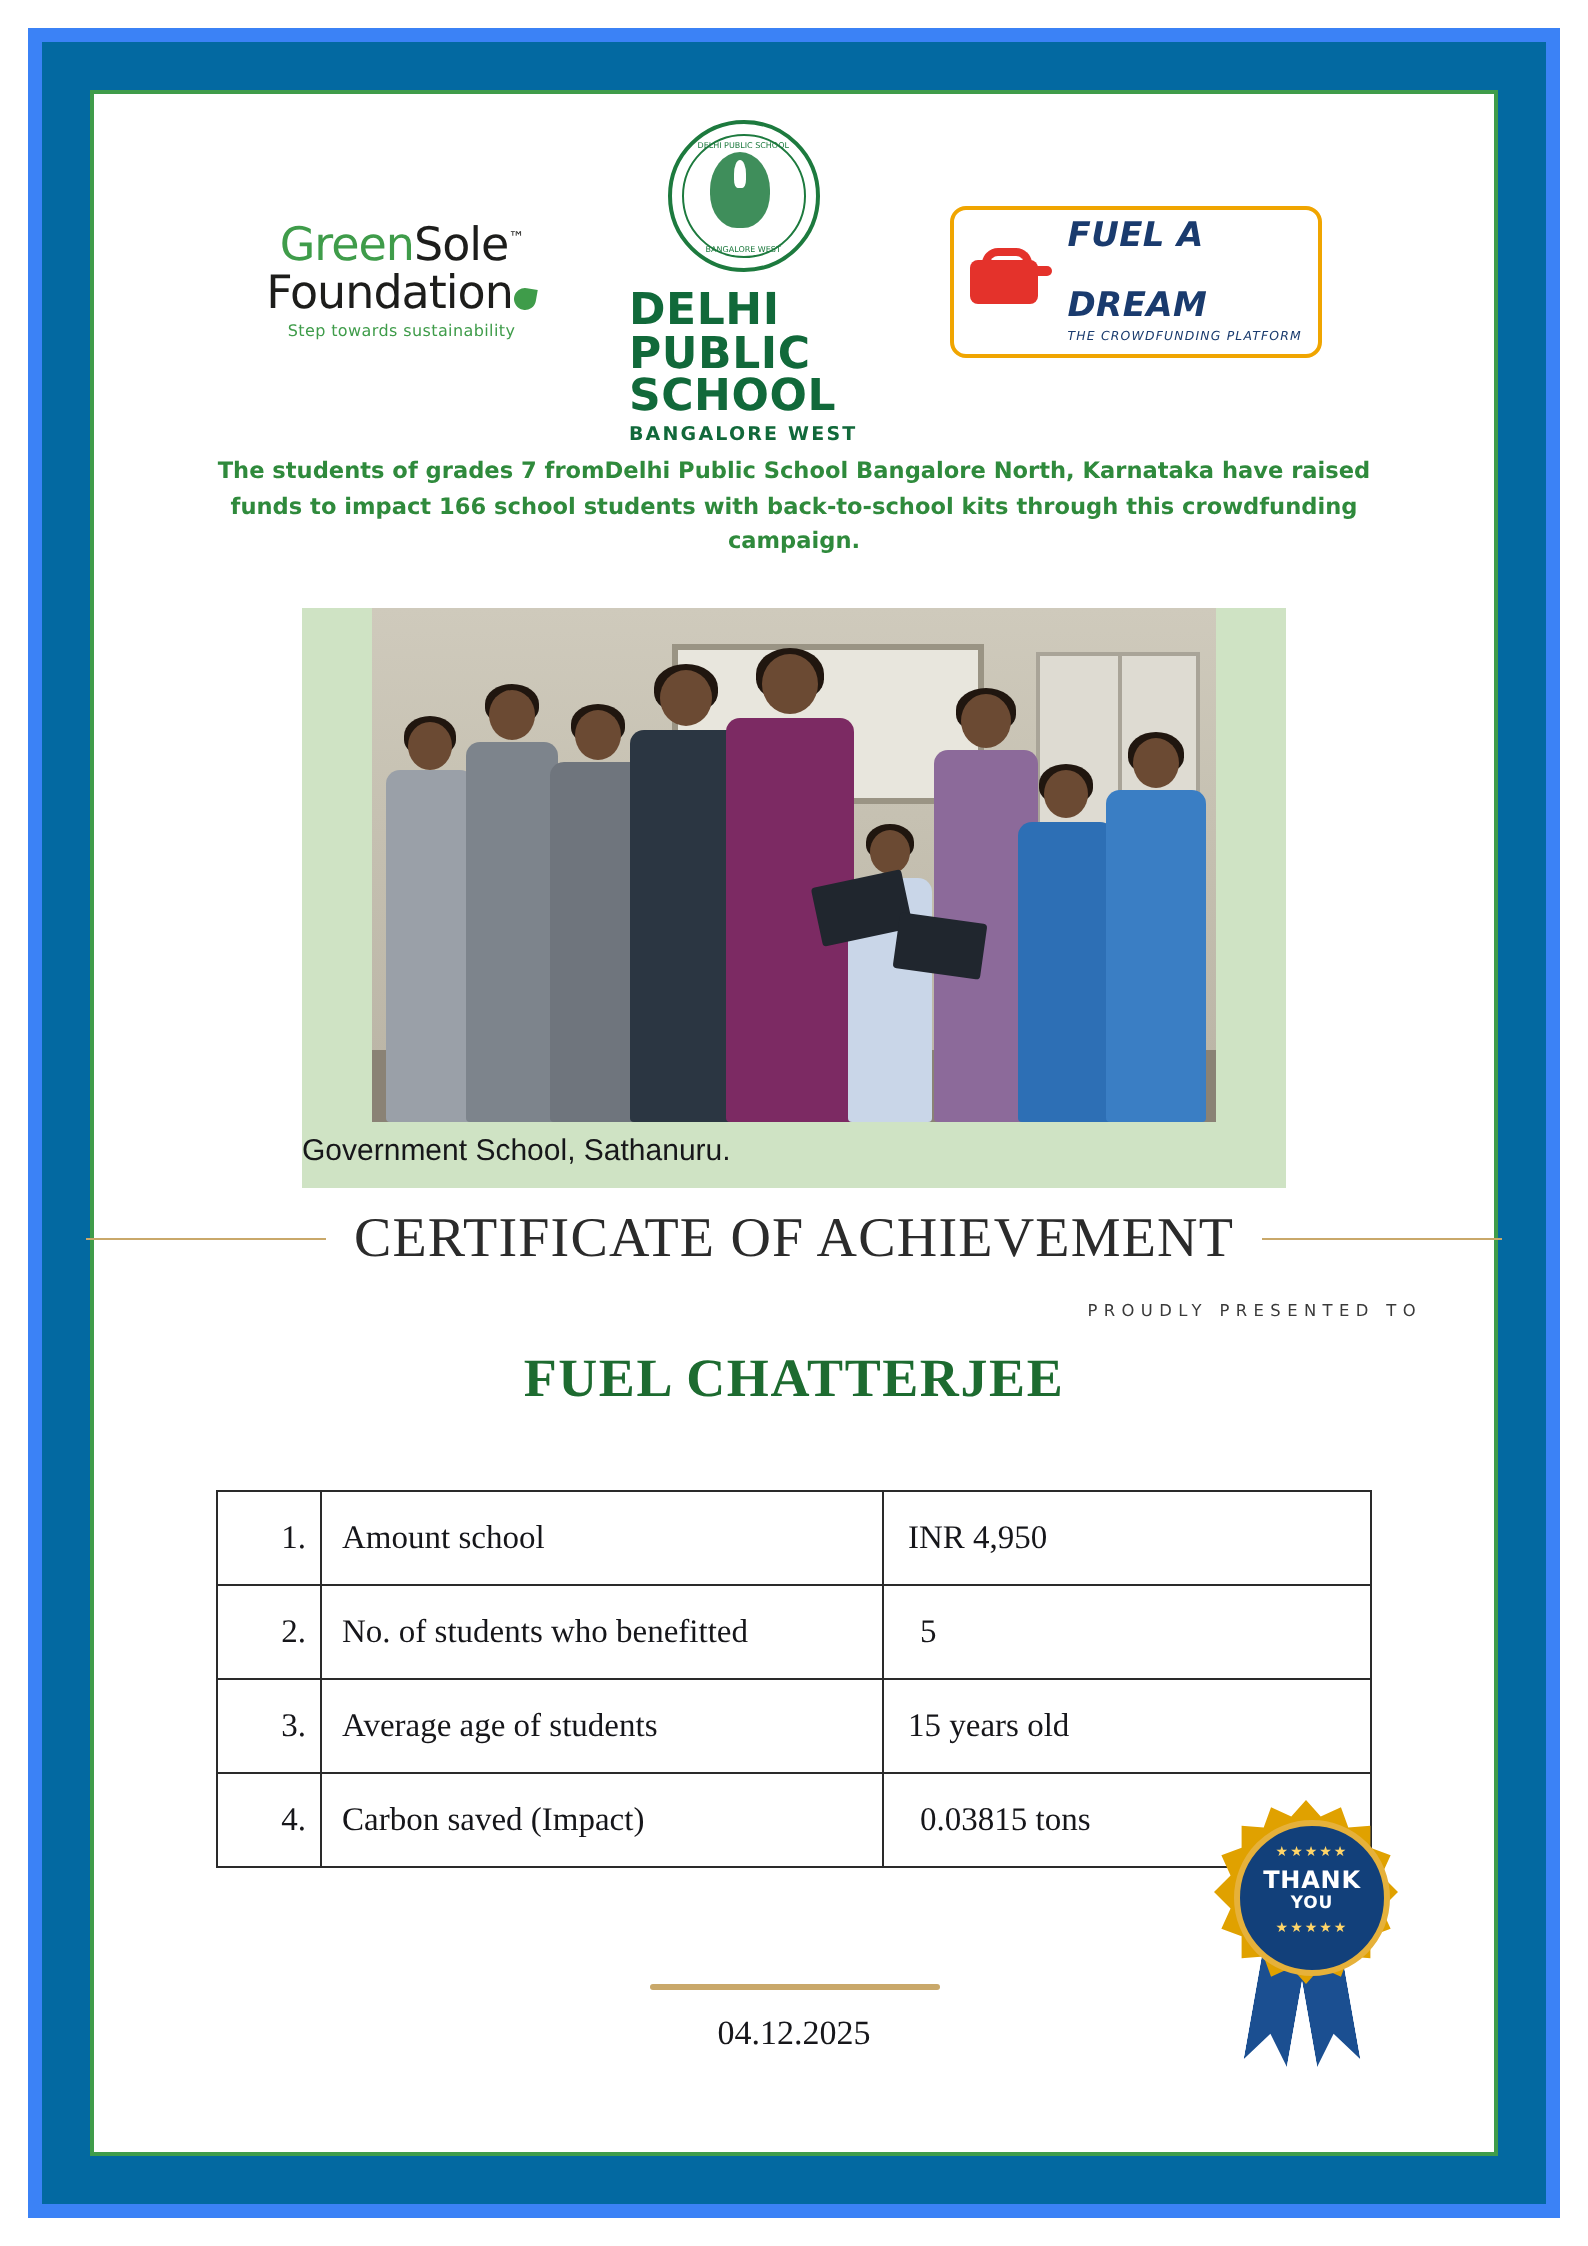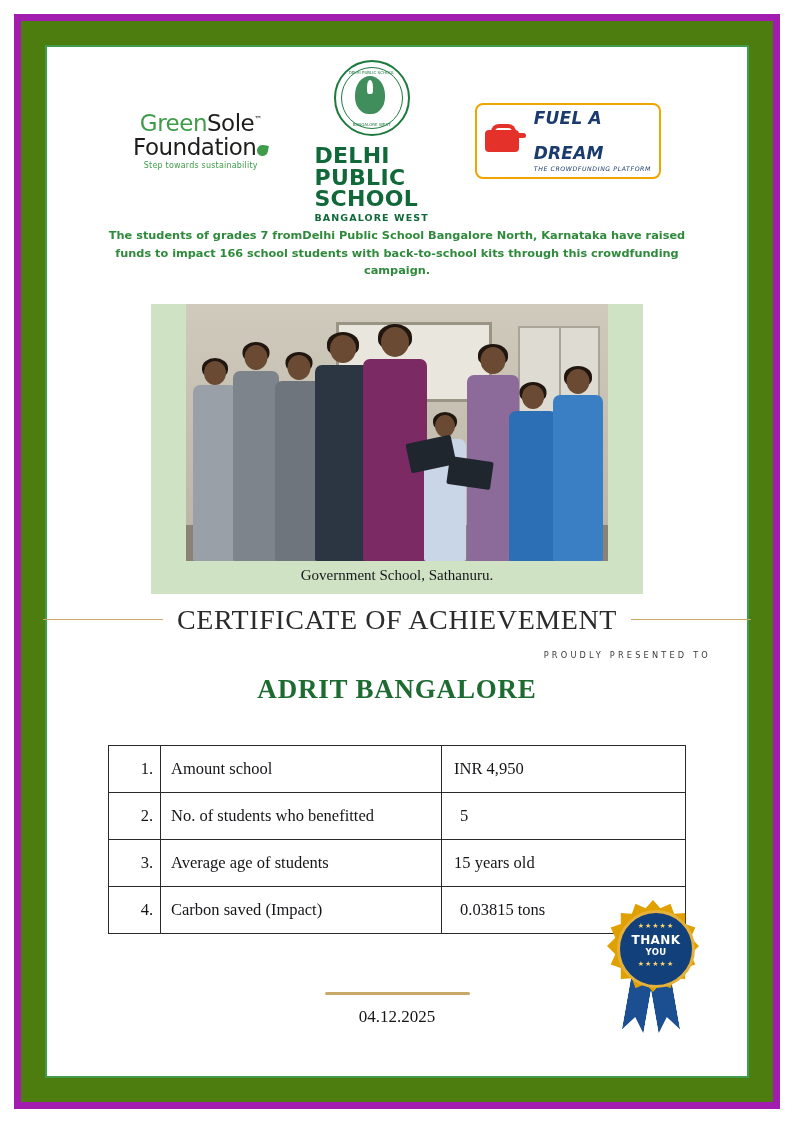--- a/index.html
+++ b/index.html
@@ -26,8 +26,8 @@
     top: 14px;
     right: 14px;
     bottom: 14px;
-    border: 7px solid #a21caf;
-    background: #4d7c0f;
+    border: 7px solid #3b82f6;
+    background: #0369a1;
   }
   .frame-inner {
     position: absolute;

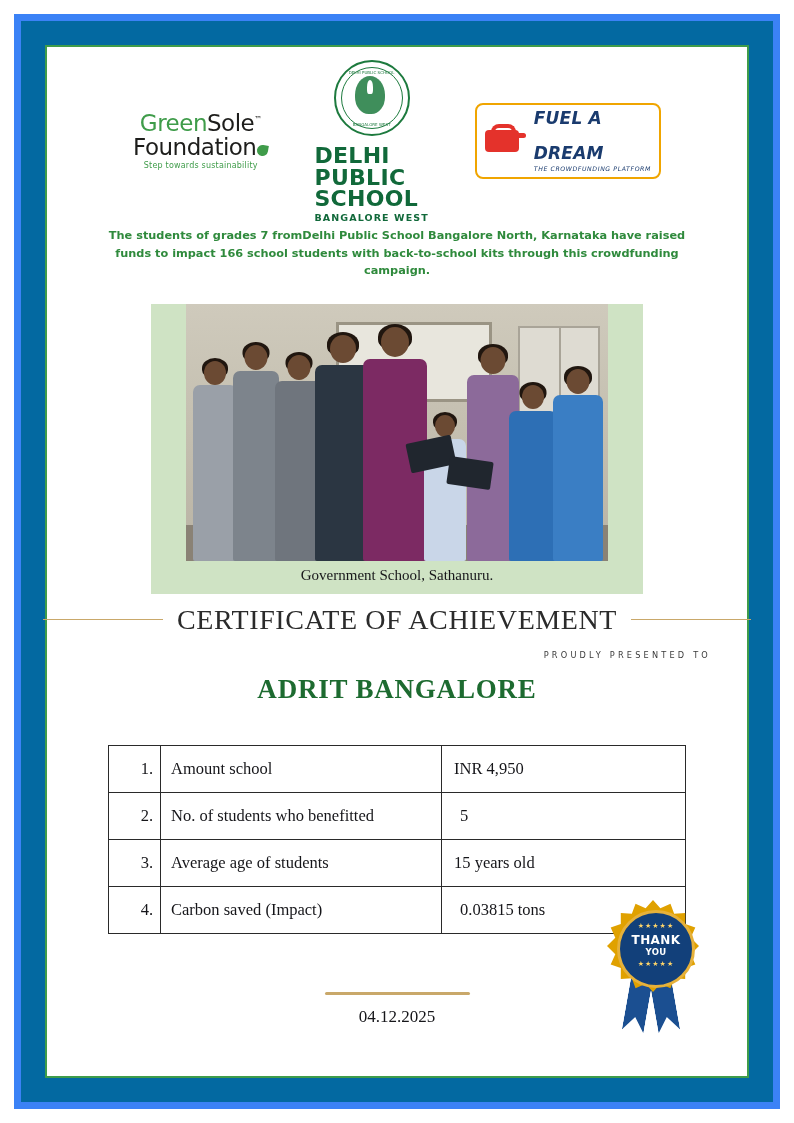--- a/index.html
+++ b/index.html
@@ -266,11 +266,10 @@
     background: #6b6a63;
   }
   .caption {
-    text-align: center;
     font-size: 15px;
     color: #17171a;
     padding: 6px 0 10px 0;
-    font-family: Liberation Serif, serif;
+    font-family: Liberation Sans, sans-serif;
   }
 
   

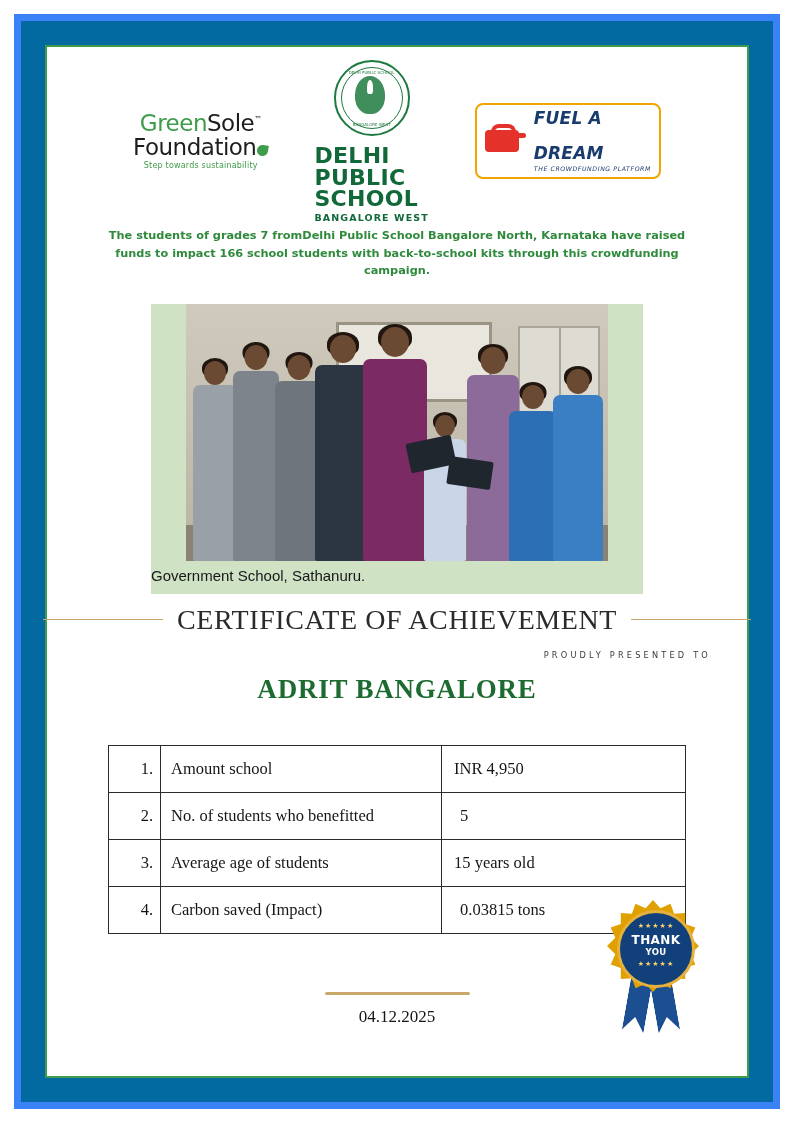--- a/index.html
+++ b/index.html
@@ -595,7 +595,7 @@
         </div>
 
         <div class="presented-to">PROUDLY PRESENTED TO</div>
-        <div class="recipient">ADRIT BANGALORE</div>
+        <div class="recipient">FUEL CHATTERJEE</div>
 
         <table class="facts">
           <tbody>

